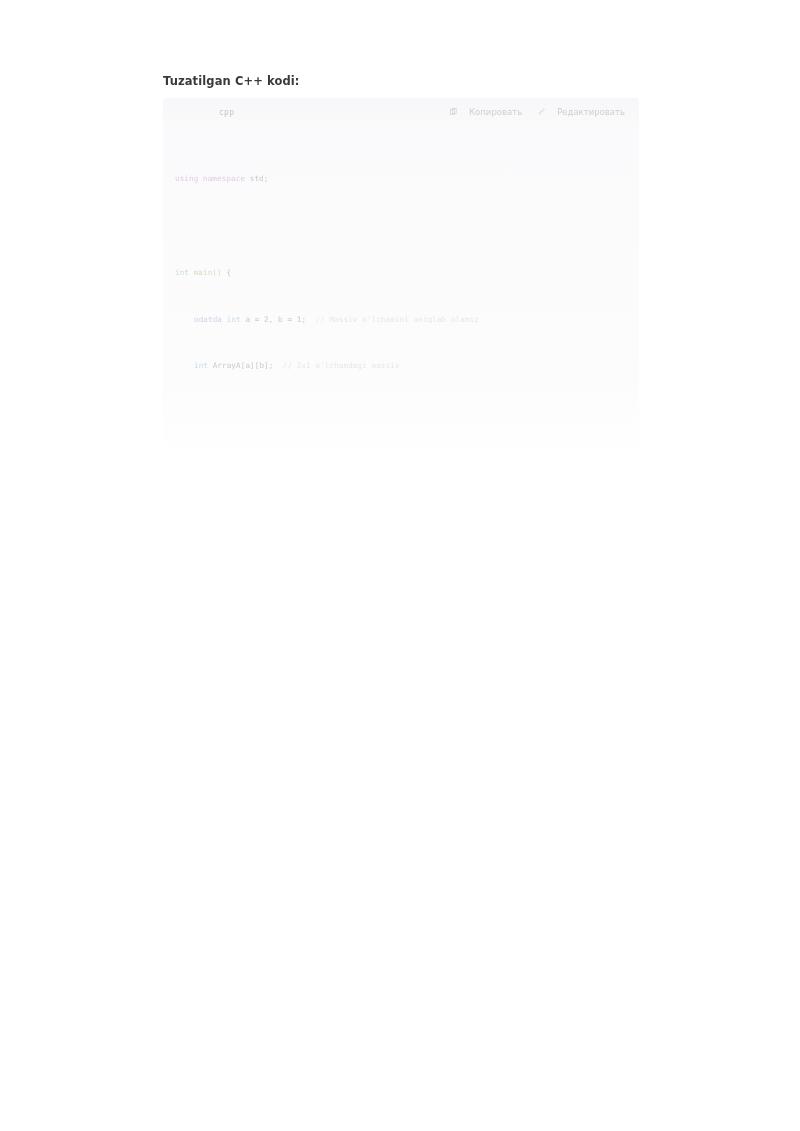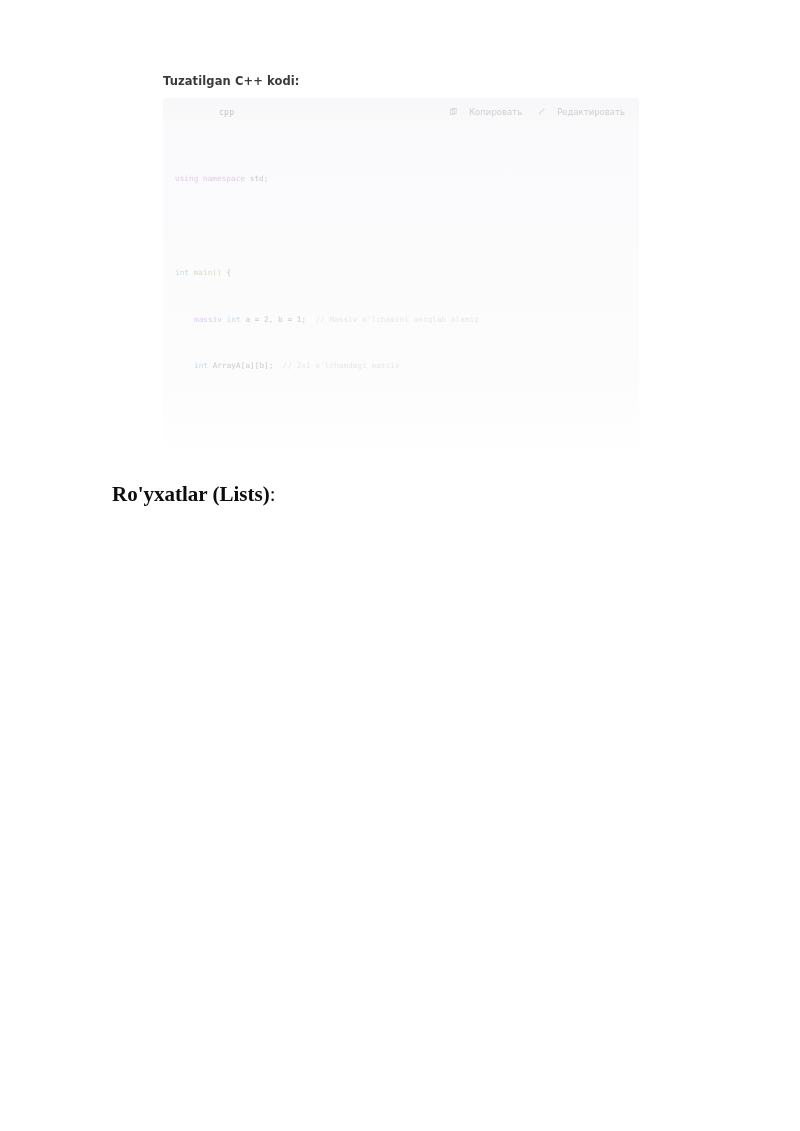--- a/index.html
+++ b/index.html
@@ -166,7 +166,7 @@
       <span class="ln"><span class="k">using</span><span class="pl"> </span><span class="k">namespace</span><span class="pl"> </span><span class="pl">std;</span></span>
       <span class="ln"> </span>
       <span class="ln"><span class="ty">int</span><span class="pl"> </span><span class="fn">main()</span><span class="pl"> </span><span class="pl">{</span></span>
-      <span class="ln ind1"><span class="k">massiv</span><span class="pl"> </span><span class="ty">int</span><span class="pl"> </span><span class="pl">a = 2, b = 1;</span><span class="pl">  </span><span class="cm">// Massiv o'lchamini aniqlab olamiz</span></span>
+      <span class="ln ind1"><span class="k">odatda</span><span class="pl"> </span><span class="ty">int</span><span class="pl"> </span><span class="pl">a = 2, b = 1;</span><span class="pl">  </span><span class="cm">// Massiv o'lchamini aniqlab olamiz</span></span>
       <span class="ln ind1"><span class="ty">int</span><span class="pl"> </span><span class="pl">ArrayA[a][b];</span><span class="pl">  </span><span class="cm">// 2x1 o'lchamdagi massiv</span></span>
       <span class="ln"> </span>
       

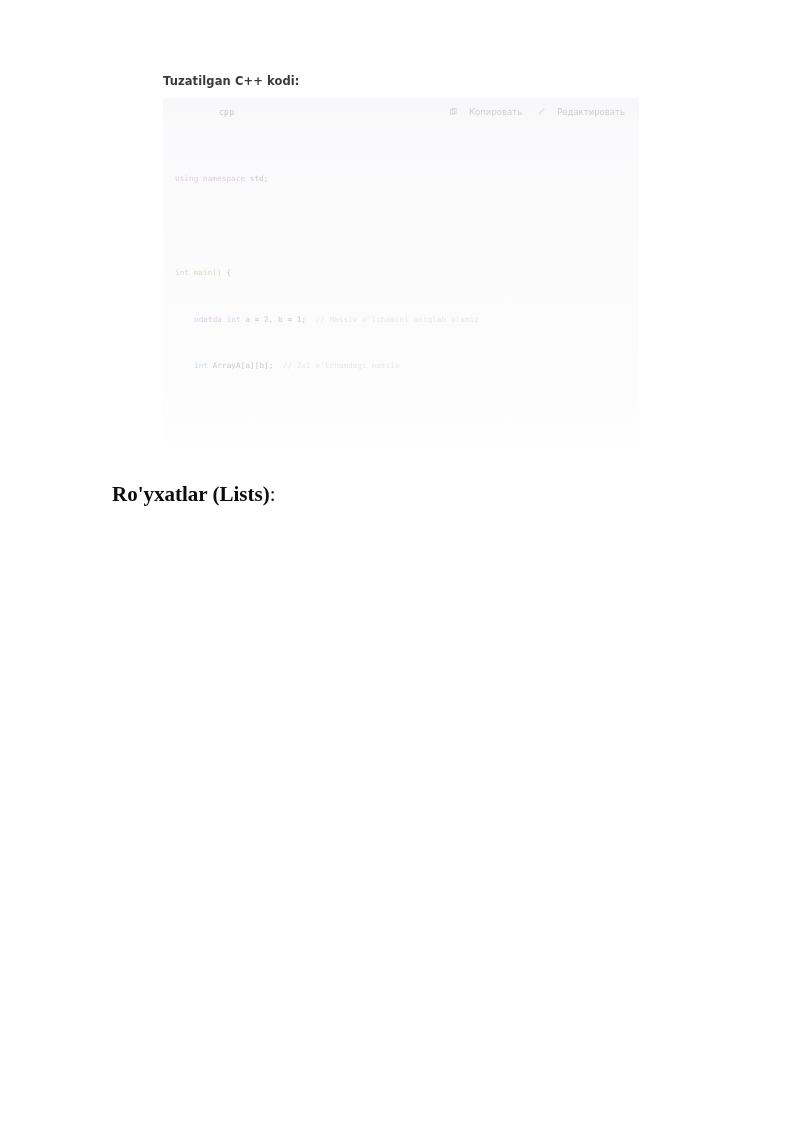--- a/index.html
+++ b/index.html
@@ -186,7 +186,6 @@
 
   <div class="body-text">
 
-    <p class="sub-head"><span class="lead">Ro'yxatlar (Lists)</span><span>:</span></p>
 
 
 

